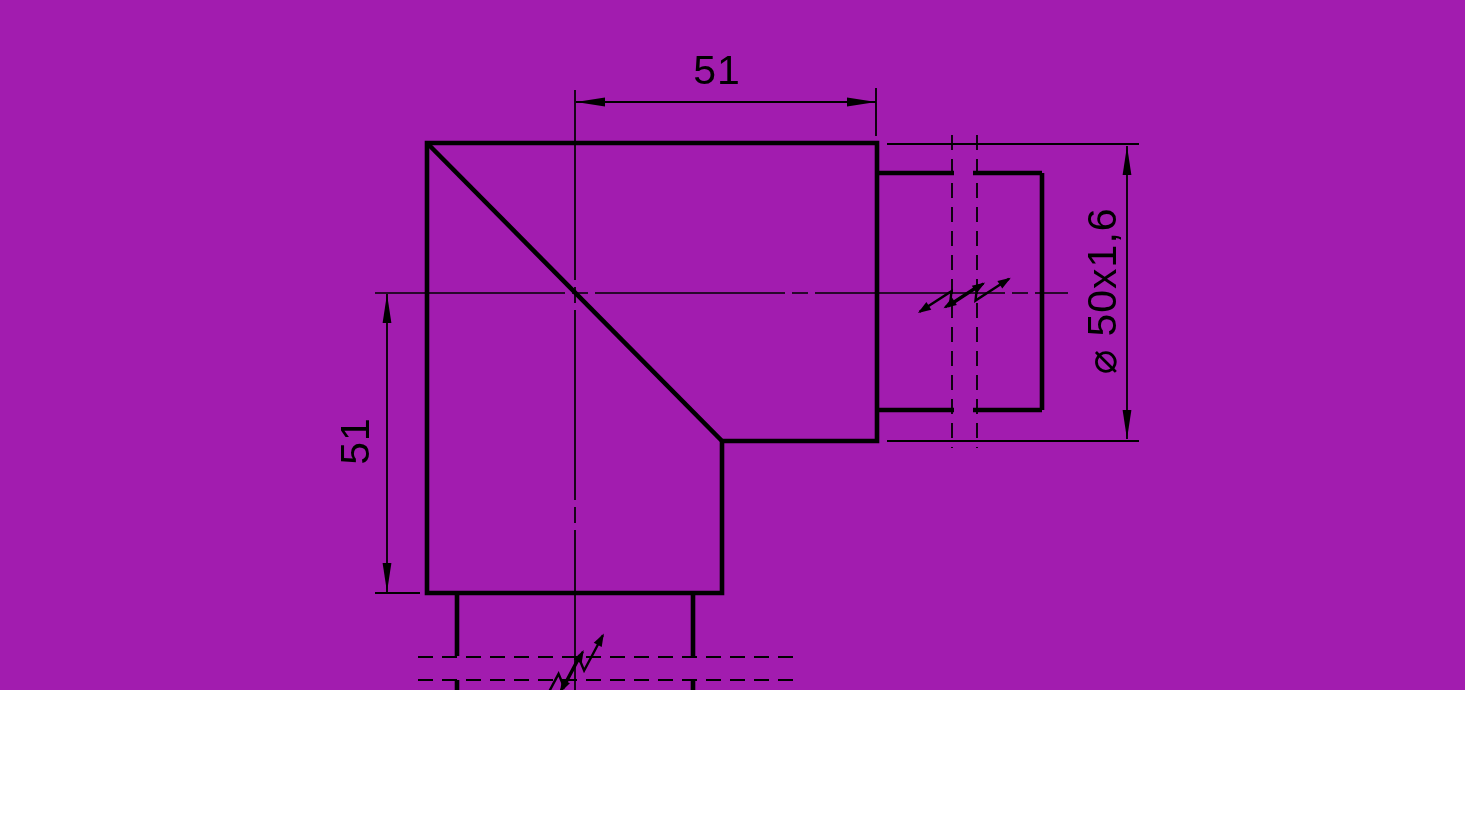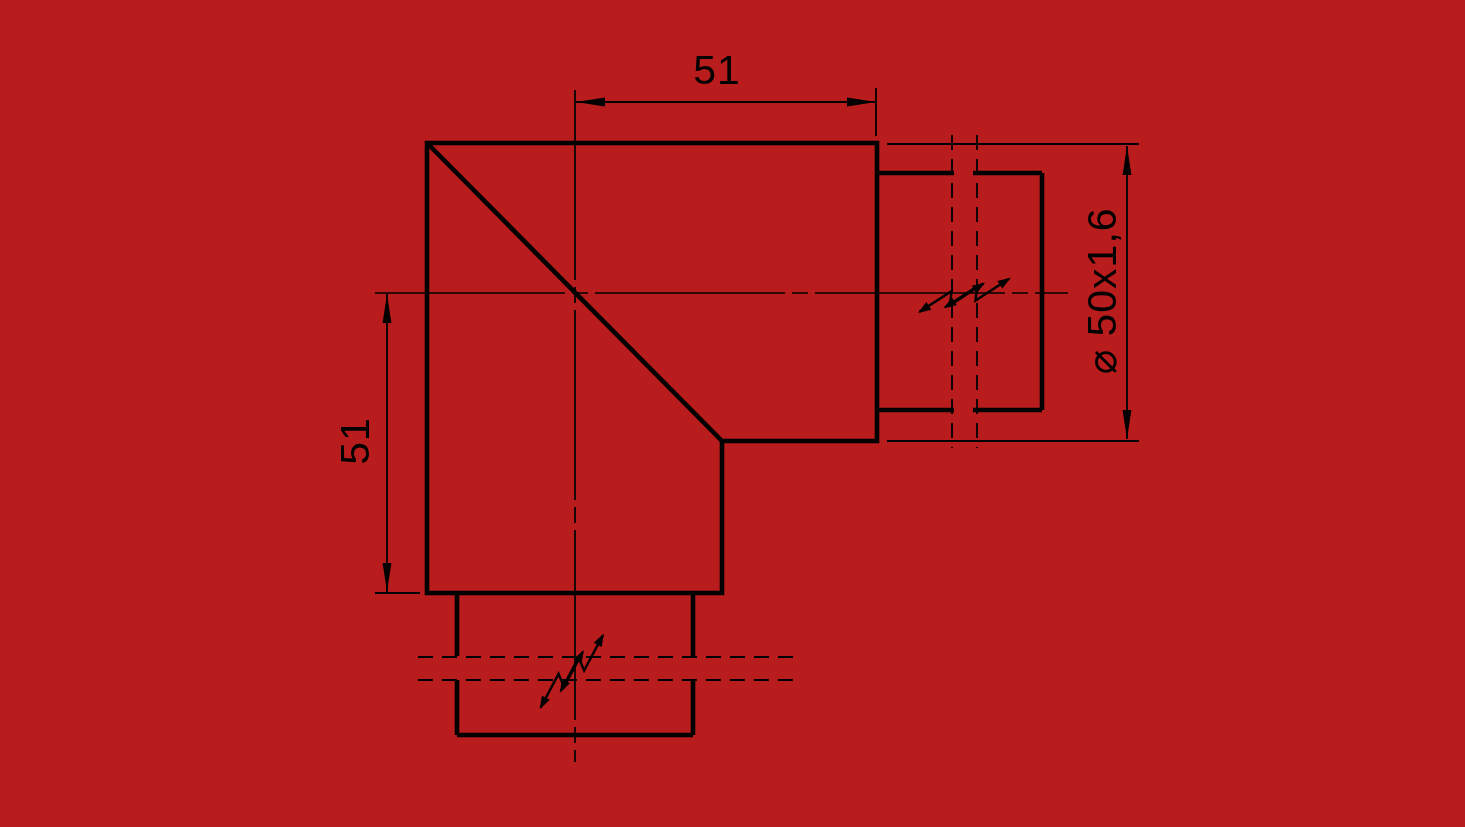--- a/index.html
+++ b/index.html
@@ -10,8 +10,8 @@
   .canvas {
     position: relative;
     width: 1465px;
-    height: 827px;
-    background: #b91c1c;
+    height: 690px;
+    background: #a21caf;
     overflow: hidden;
   }
   .canvas svg {

